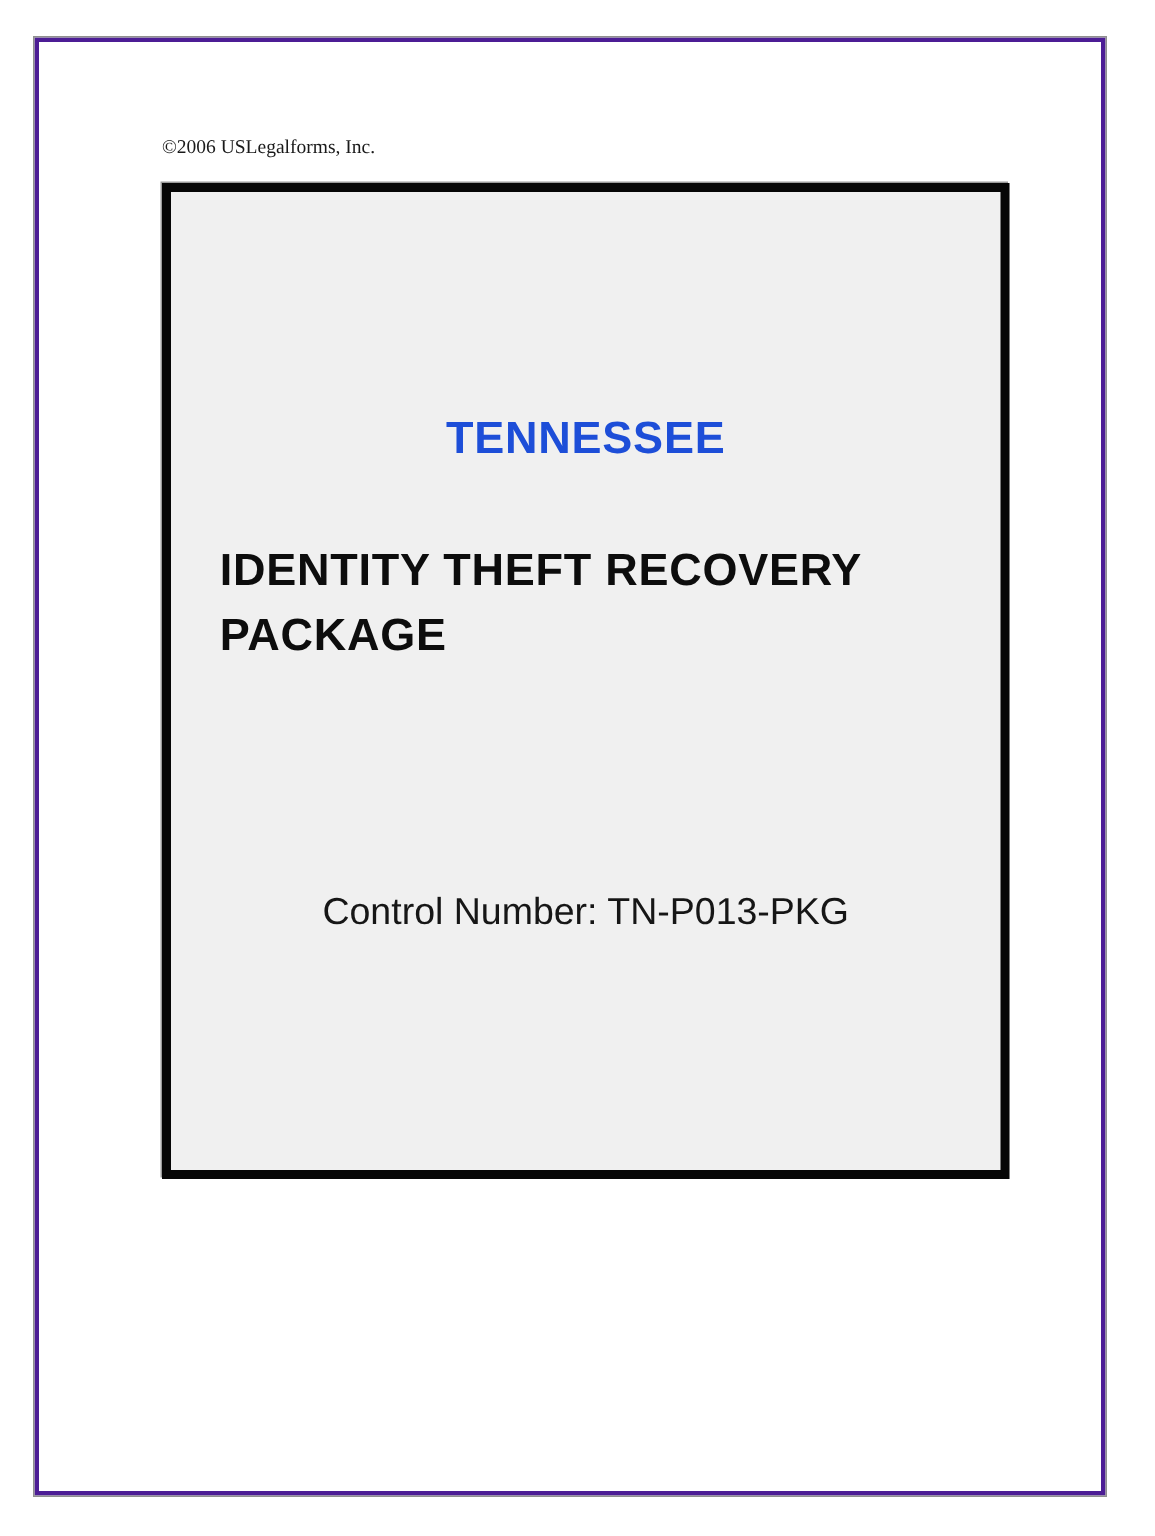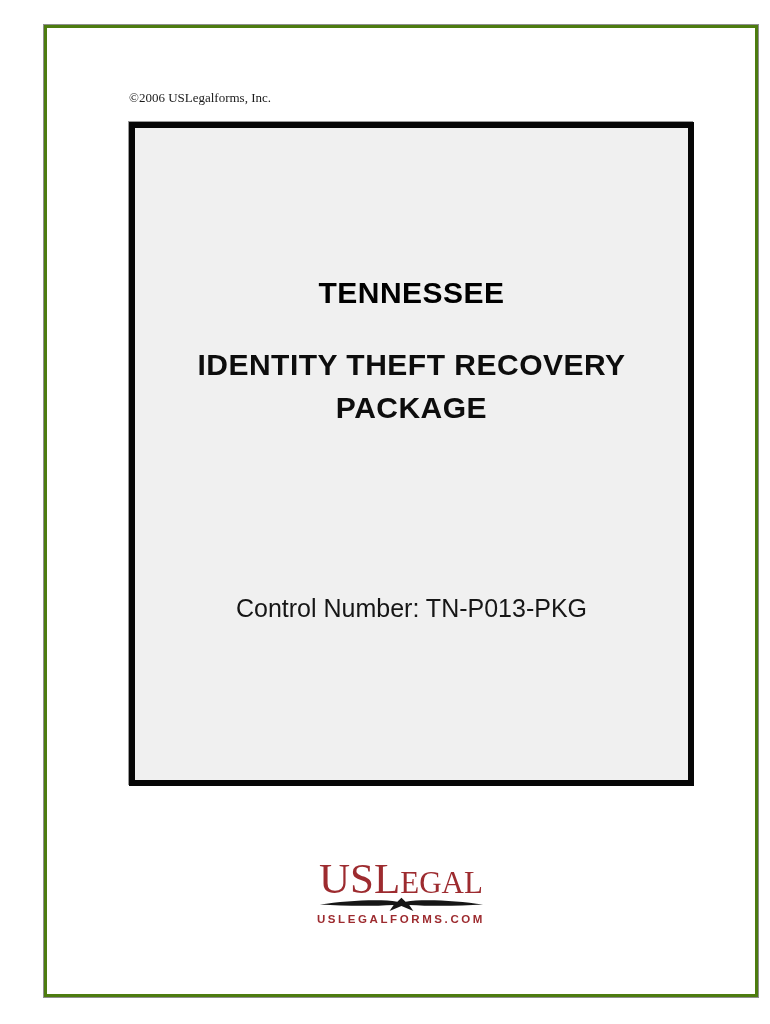--- a/index.html
+++ b/index.html
@@ -18,12 +18,12 @@
   
   .sheet-frame {
     position: absolute;
-    left: 44px;
+    left: 23px;
     top: 25px;
     width: 714px;
     height: 972px;
     box-sizing: border-box;
-    border: 3px solid #4d7c0f;
+    border: 3px solid #4c1d95;
     outline: 1px solid #8f8f8f;
     background: #ffffff;
   }

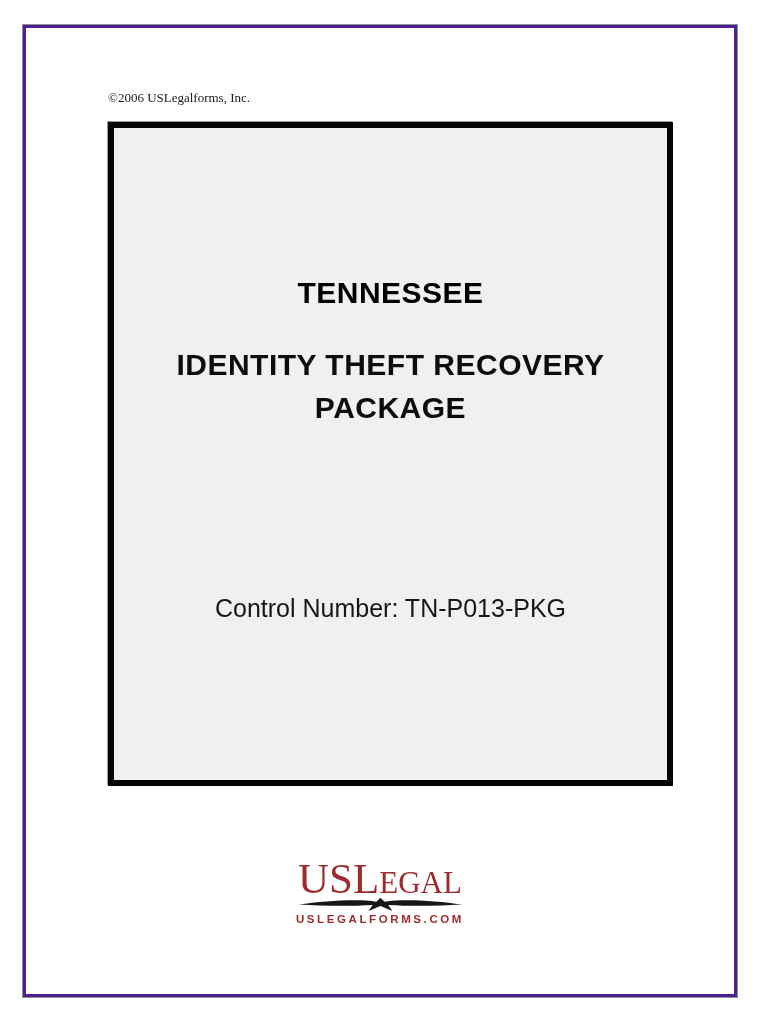--- a/index.html
+++ b/index.html
@@ -56,7 +56,7 @@
     font-size: 30px;
     font-weight: bold;
     letter-spacing: 0.5px;
-    color: #000000;
+    color: #1d4ed8;
     line-height: 1;
   }
   .package-title {

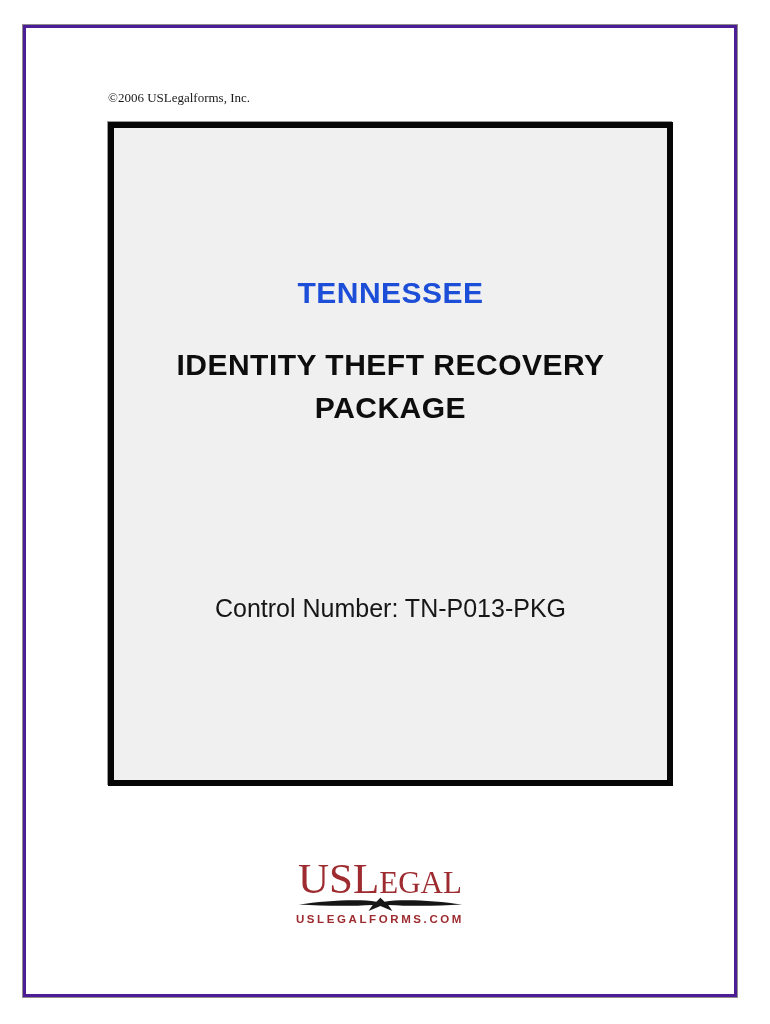--- a/index.html
+++ b/index.html
@@ -65,8 +65,8 @@
     left: 50%;
     transform: translateX(-50%);
     width: 520px;
-    margin: 0;
-    text-align: center;
+    margin: 16px;
+    text-align: left;
     font-size: 30px;
     font-weight: bold;
     letter-spacing: 0.5px;

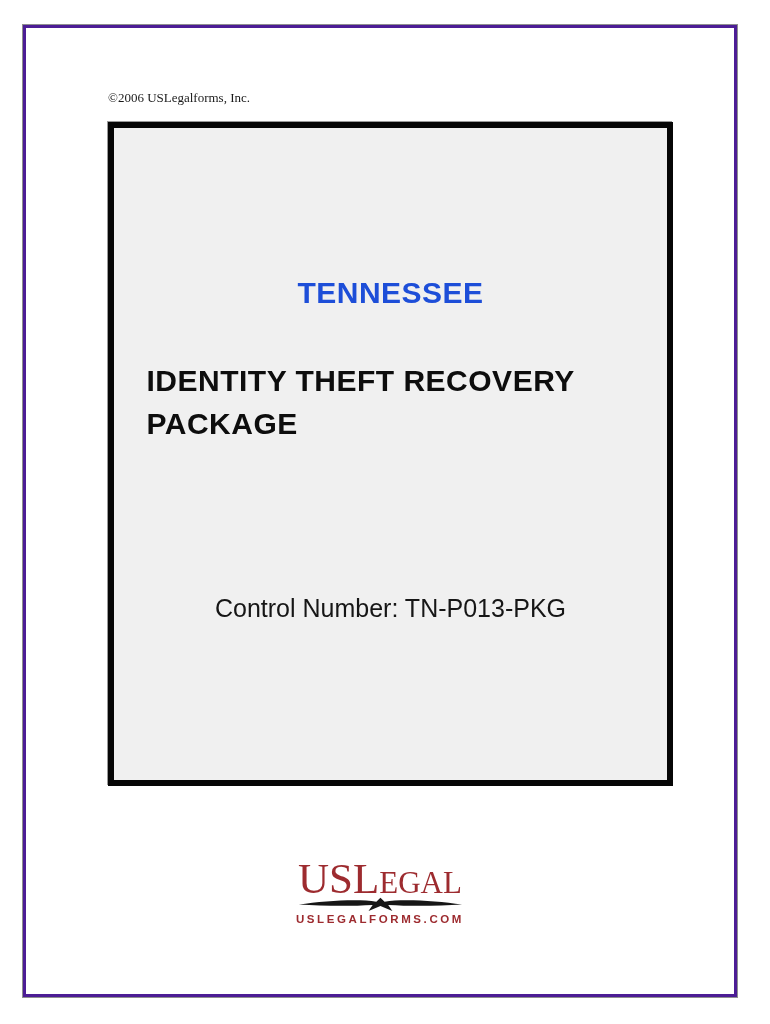--- a/index.html
+++ b/index.html
@@ -139,28 +139,6 @@
       </div>
     </div>
 
-    <div class="logo">
-      <div class="brand">
-        <span class="big">USL</span><span class="small">EGAL</span>
-      </div>
-
-      <svg class="eagle" width="165" height="16" viewBox="0 0 360 34" aria-hidden="true">
-        <path fill="#161616" d="
-          M180,1
-          L189,10
-          C 228,3 302,8 358,16
-          C 308,19 248,20 197,17
-          L 206,30
-          L 180,19
-          L 154,30
-          L 163,17
-          C 112,20 52,19 2,16
-          C 58,8 132,3 171,10
-          Z"></path>
-      </svg>
-
-      <div class="domain">USLEGALFORMS.COM</div>
-    </div>
 
   </div>
 </div>

